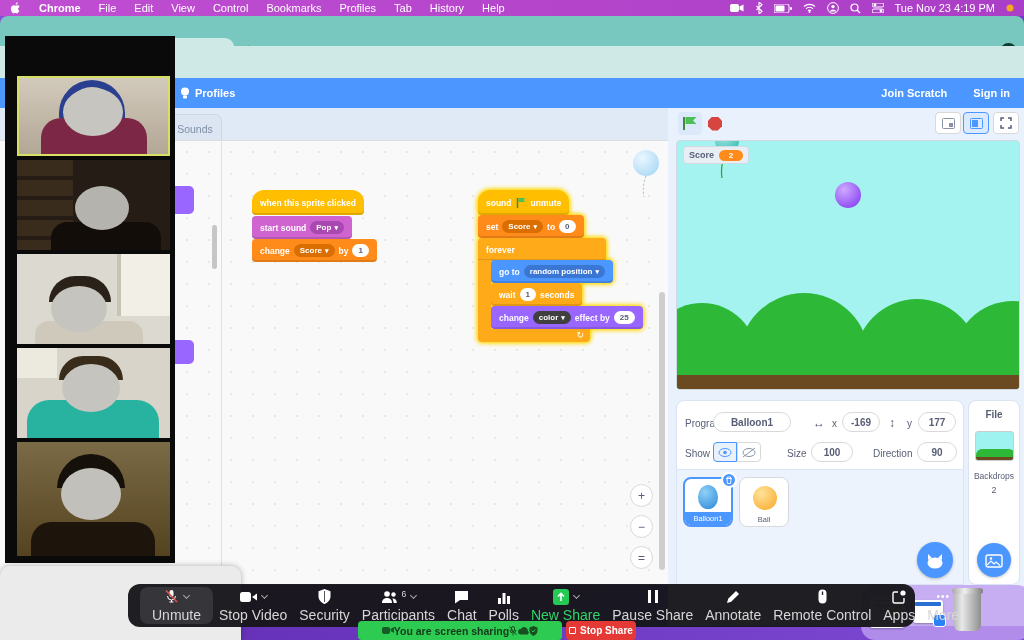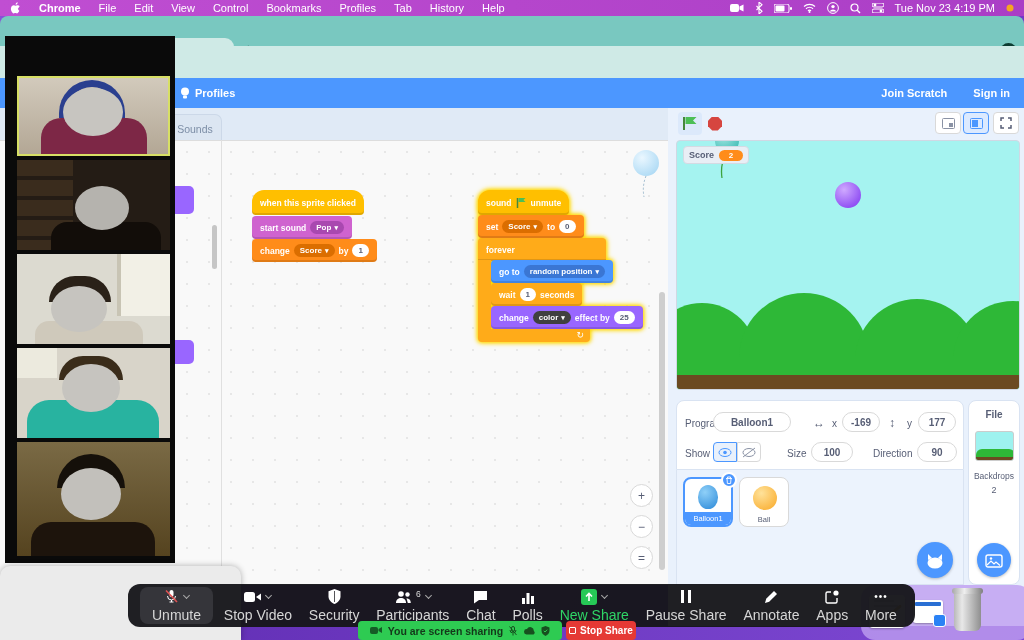--- a/index.html
+++ b/index.html
@@ -599,6 +599,15 @@
     </div>
     <div class="tbi">
       <div class="tbicon">
+          <svg width="9" height="15">
+            <rect x="0.5" y="0.5" width="8" height="14" rx="4" fill="#fff"></rect>
+            <line x1="4.5" y1="2.5" x2="4.5" y2="6" stroke="#2a2a2e" stroke-width="1.4"></line>
+          </svg>
+        </div>
+      <span class="tblabel">Remote Control</span>
+    </div>
+    <div class="tbi">
+      <div class="tbicon">
           <svg width="14" height="14">
             <path d="M12 8v3.5a1.5 1.5 0 0 1-1.5 1.5h-8A1.5 1.5 0 0 1 1 11.5v-8A1.5 1.5 0 0 1 2.5 2H6" stroke="#fff" stroke-width="1.4" fill="none"></path>
             <circle cx="11" cy="3" r="2.6" fill="#fff"></circle>

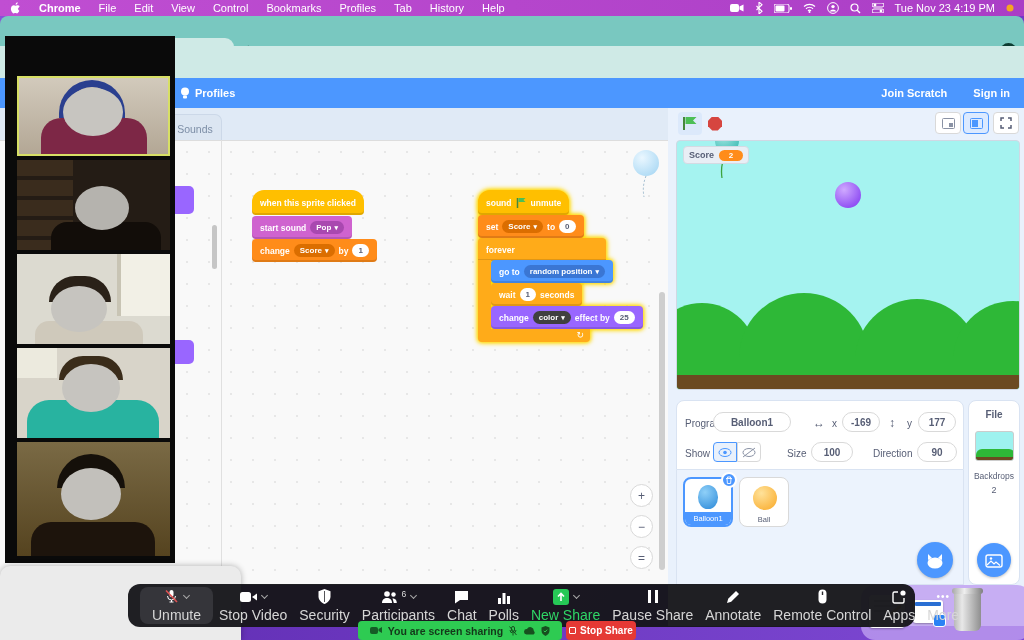--- a/index.html
+++ b/index.html
@@ -90,7 +90,7 @@
 .pcount{font-size:8.5px;color:#ddd;margin-left:1px;margin-top:-6px}
 .greenlbl{color:#2fd566 !important}
 .banner{position:absolute;left:358px;top:621px;width:204px;height:19px;background:#2ecb52;border-radius:4px;
-  display:flex;align-items:center;justify-content:center;gap:6px;font-size:10.5px;color:#14381a;font-weight:bold}
+  display:flex;align-items:center;justify-content:center;font-size:10.5px;color:#14381a;font-weight:bold}
 .stopshare{position:absolute;left:566px;top:621px;width:70px;height:19px;background:#e53935;border-radius:4px;
   display:flex;align-items:center;justify-content:center;gap:4px;font-size:10px;color:#fff;font-weight:bold}
 .deskstrip{position:absolute;left:0;top:626px;width:1024px;height:14px;background:linear-gradient(90deg,#5e2bb0,#7e49d4)}

